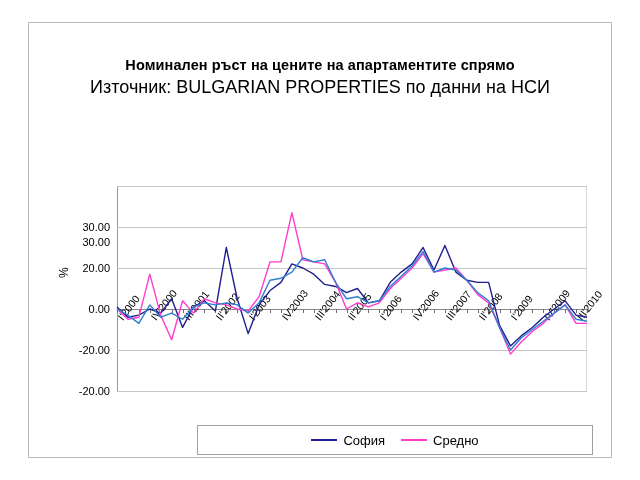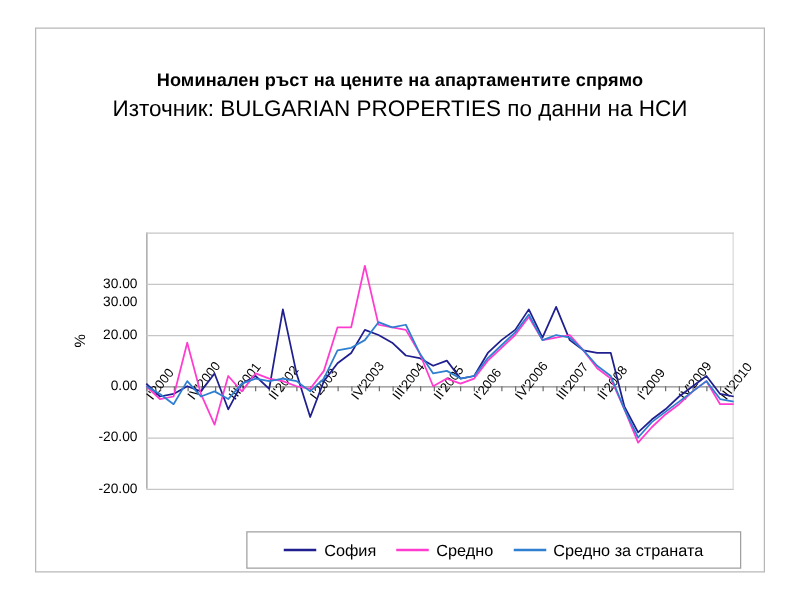--- a/index.html
+++ b/index.html
@@ -252,10 +252,6 @@
         <span class="legend-swatch" style="border-top-color: rgb(255, 60, 207);"></span>
         <span class="legend-label">Средно</span>
       </div>
-      <div class="legend-entry">
-        <span class="legend-swatch" style="border-top-color: rgb(47, 127, 208);"></span>
-        <span class="legend-label">Средно за страната</span>
-      </div>
     </div>
 
 </div>

